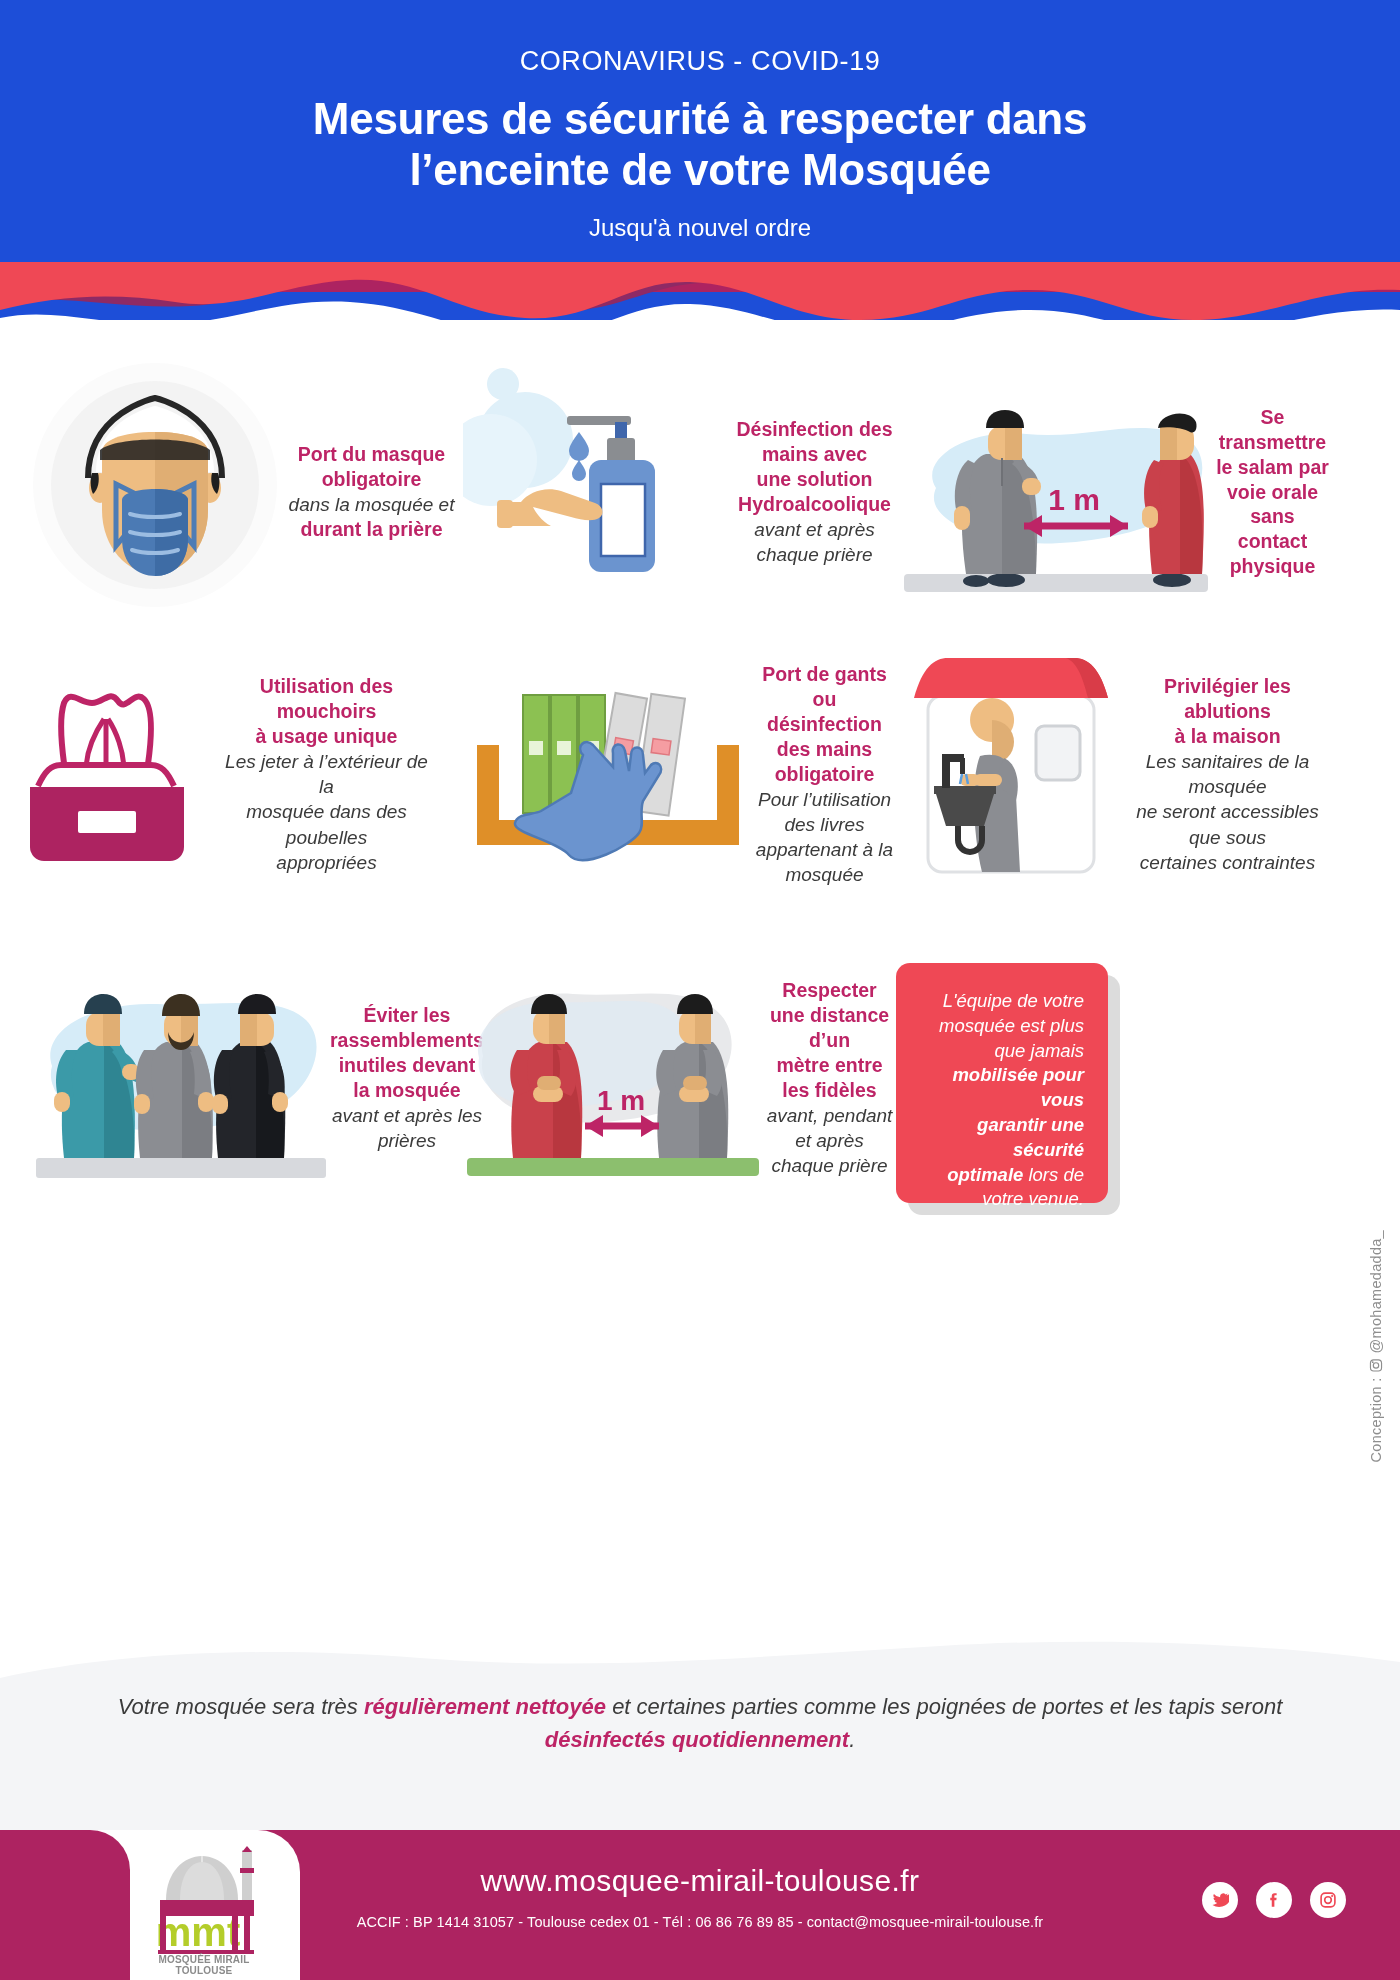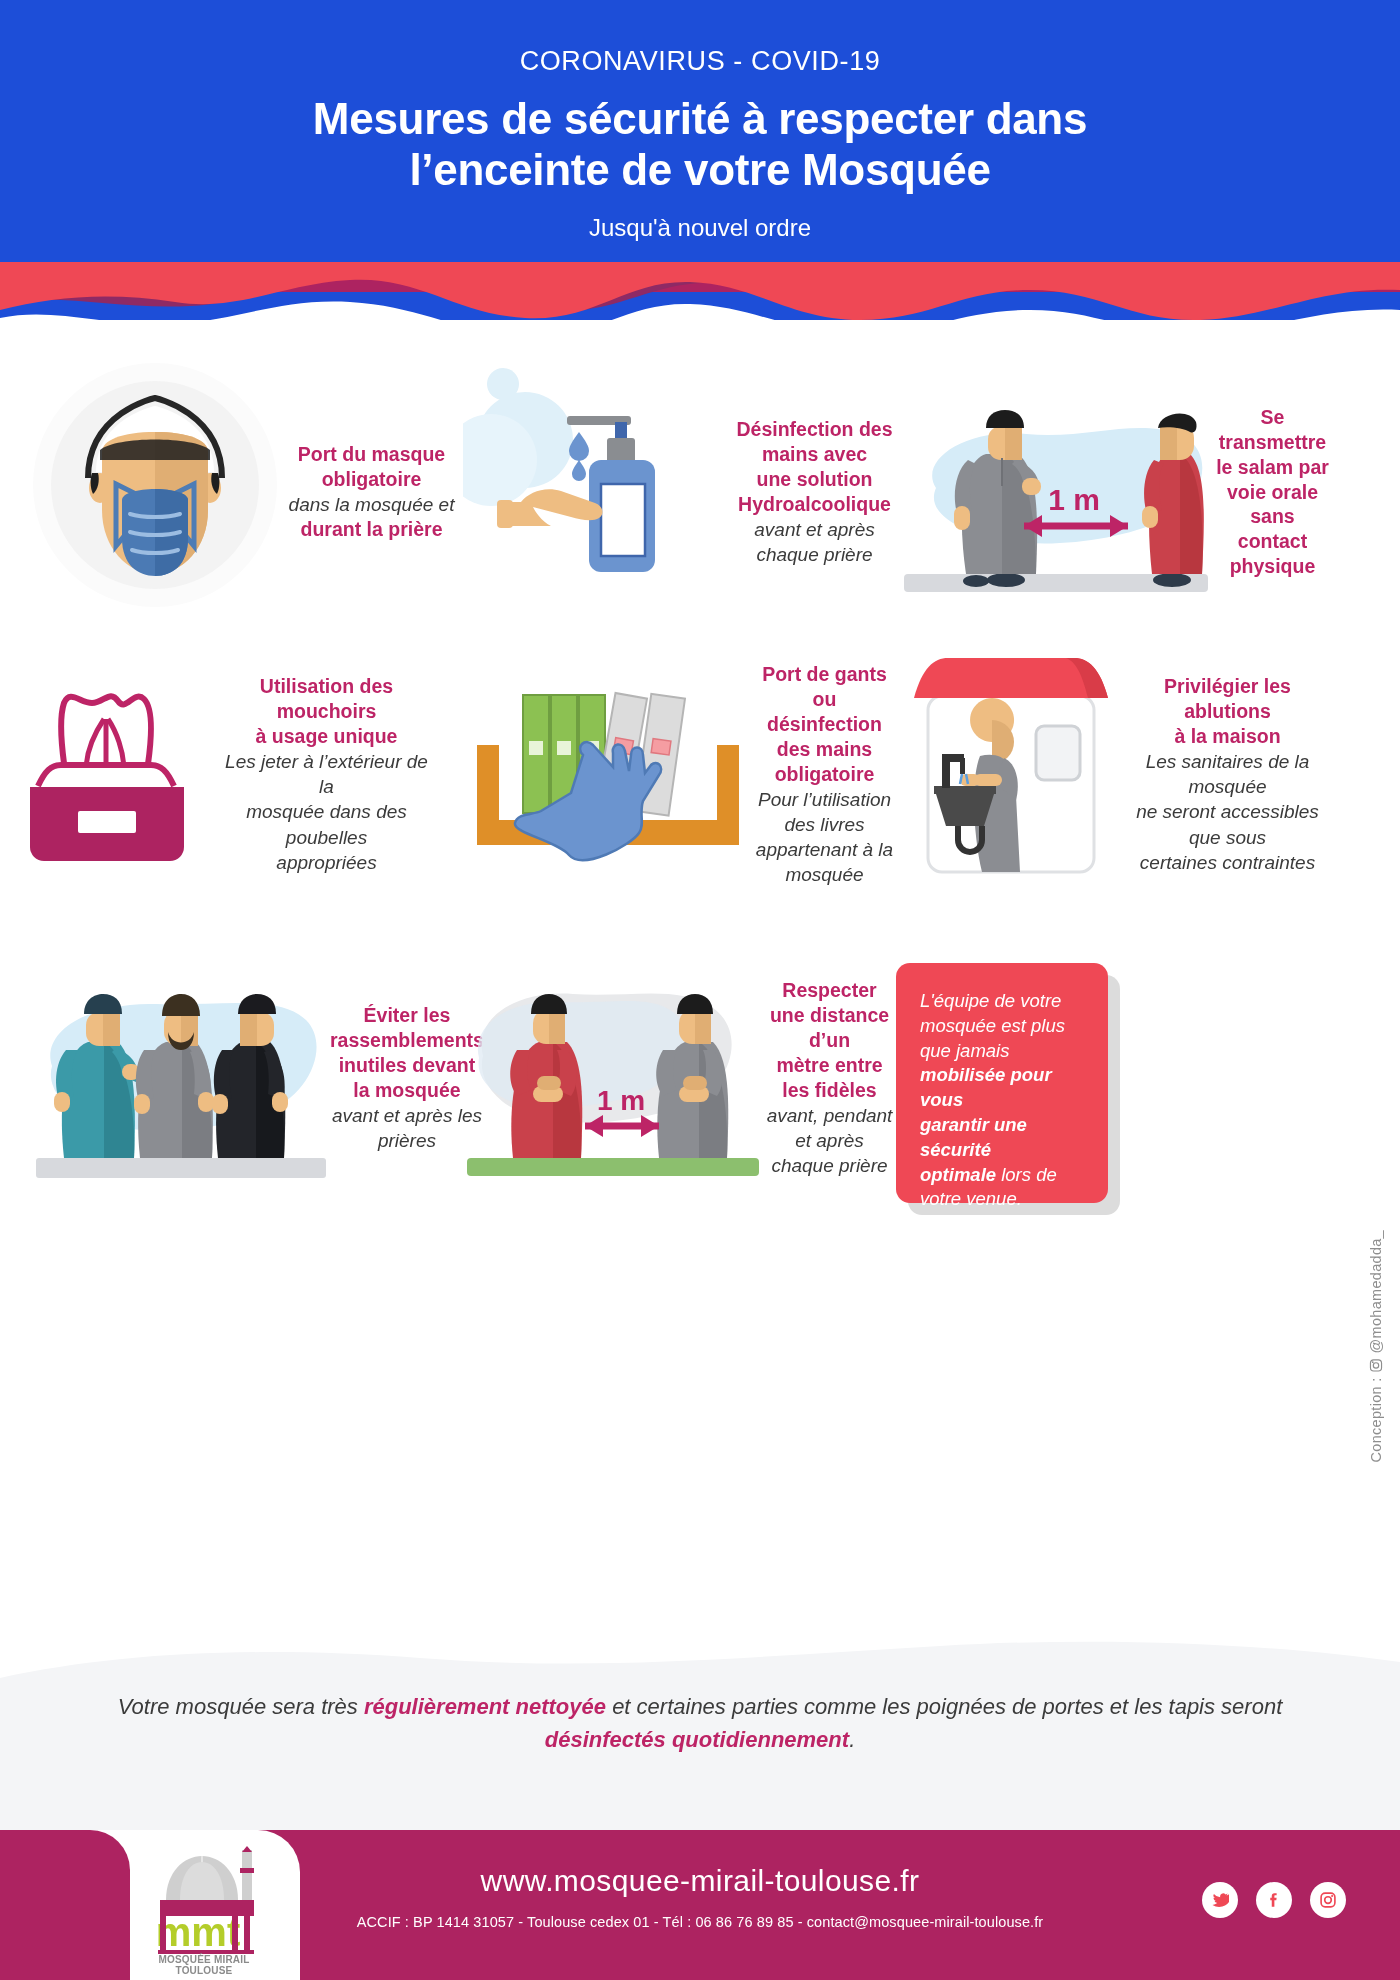--- a/index.html
+++ b/index.html
@@ -61,7 +61,7 @@
     position: absolute; left: 0; top: 0; width: 212px; height: 240px;
     background: #ef4855; border-radius: 14px; padding: 26px 24px;
   }
-  .note-text { color: #fff; font-style: italic; font-size: 18.5px; line-height: 1.34; }
+  .note-text { color: #fff; font-style: italic; font-size: 18.5px; line-height: 1.34; text-align: right; }
   .note-text b { font-weight: 700; font-style: italic; }
 
   

